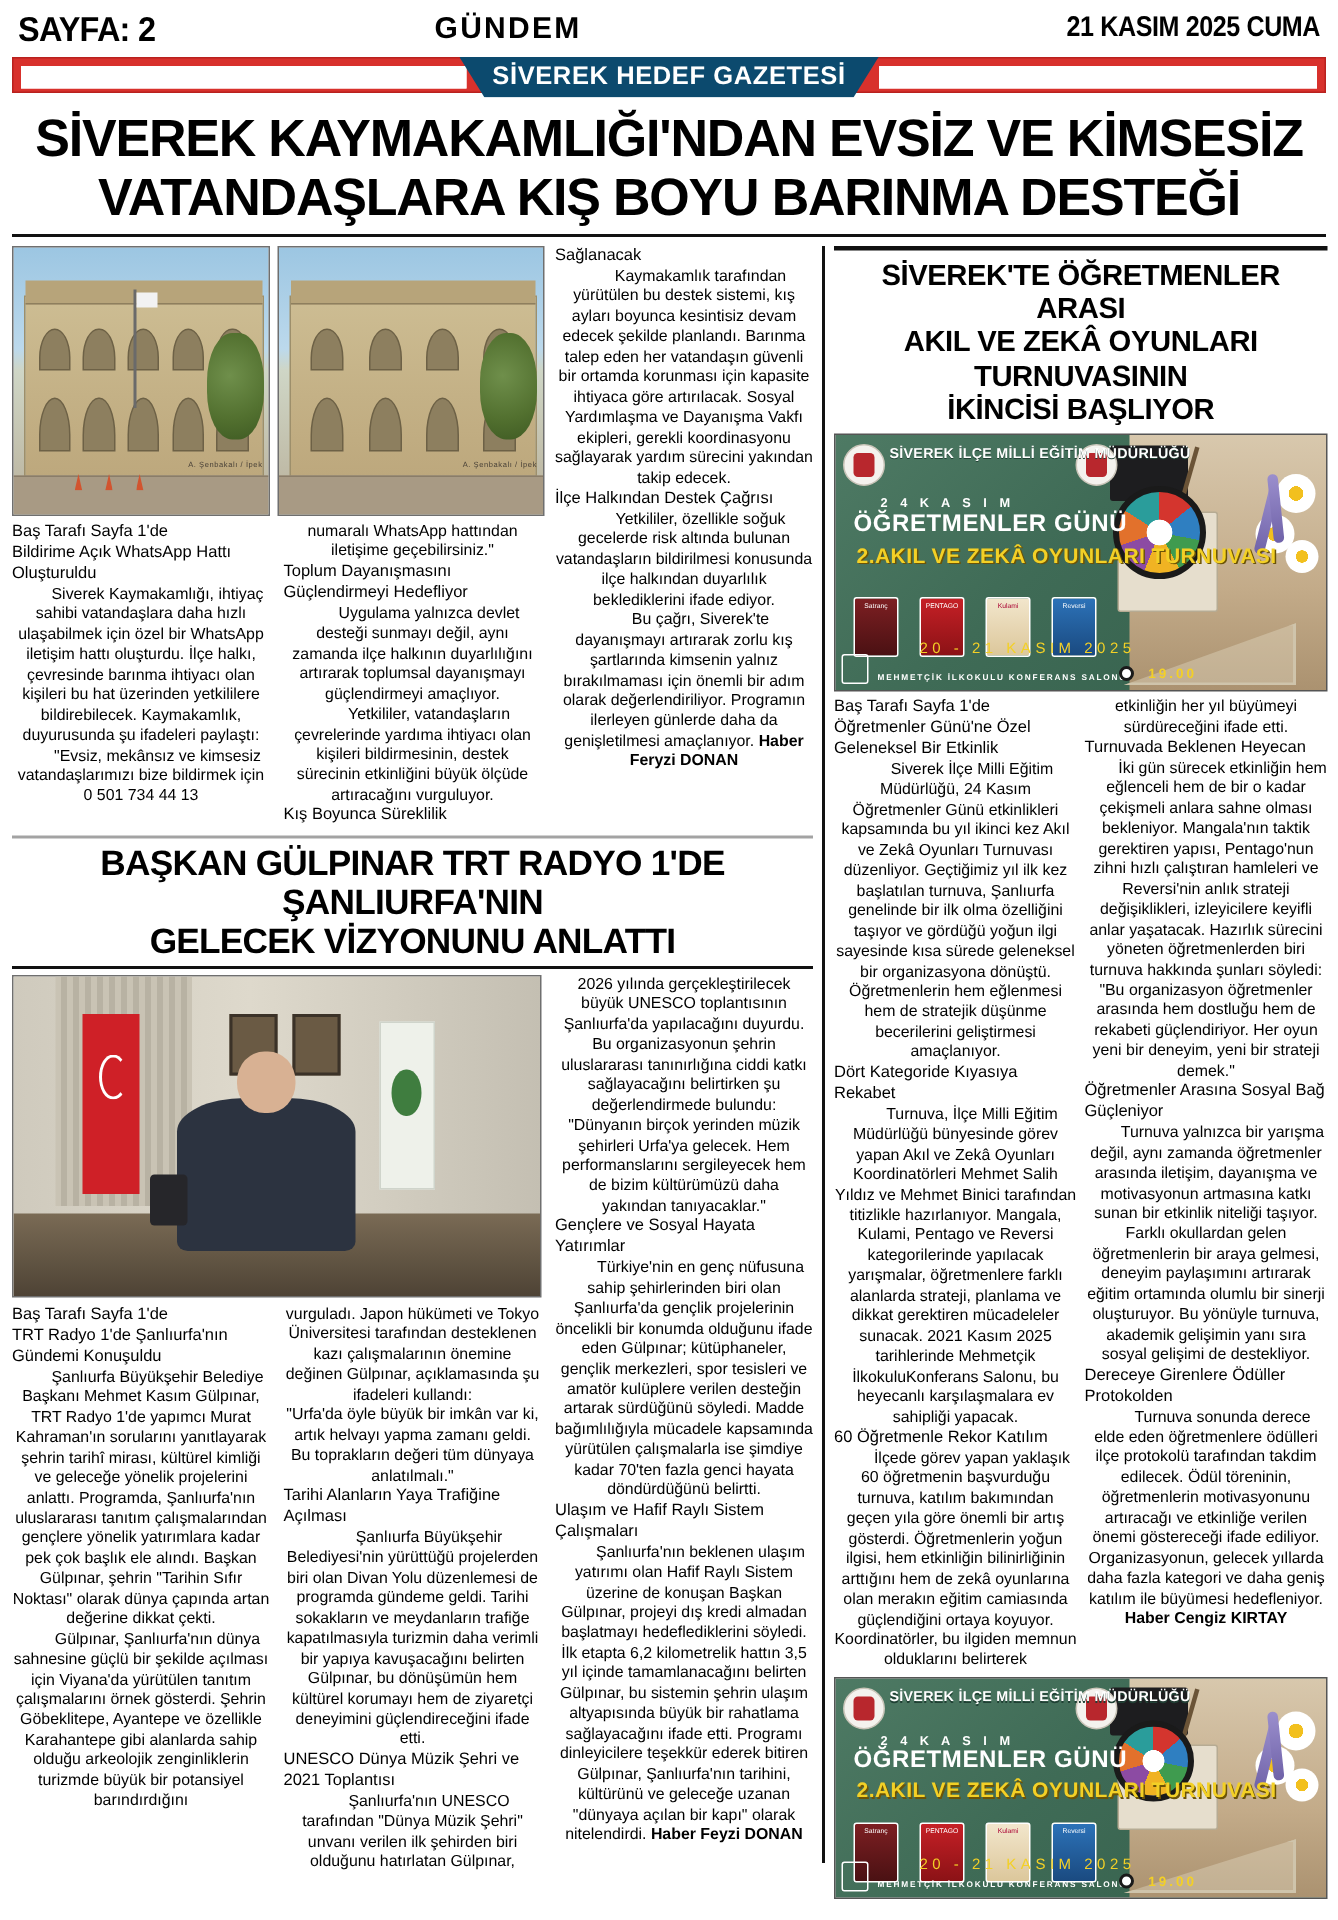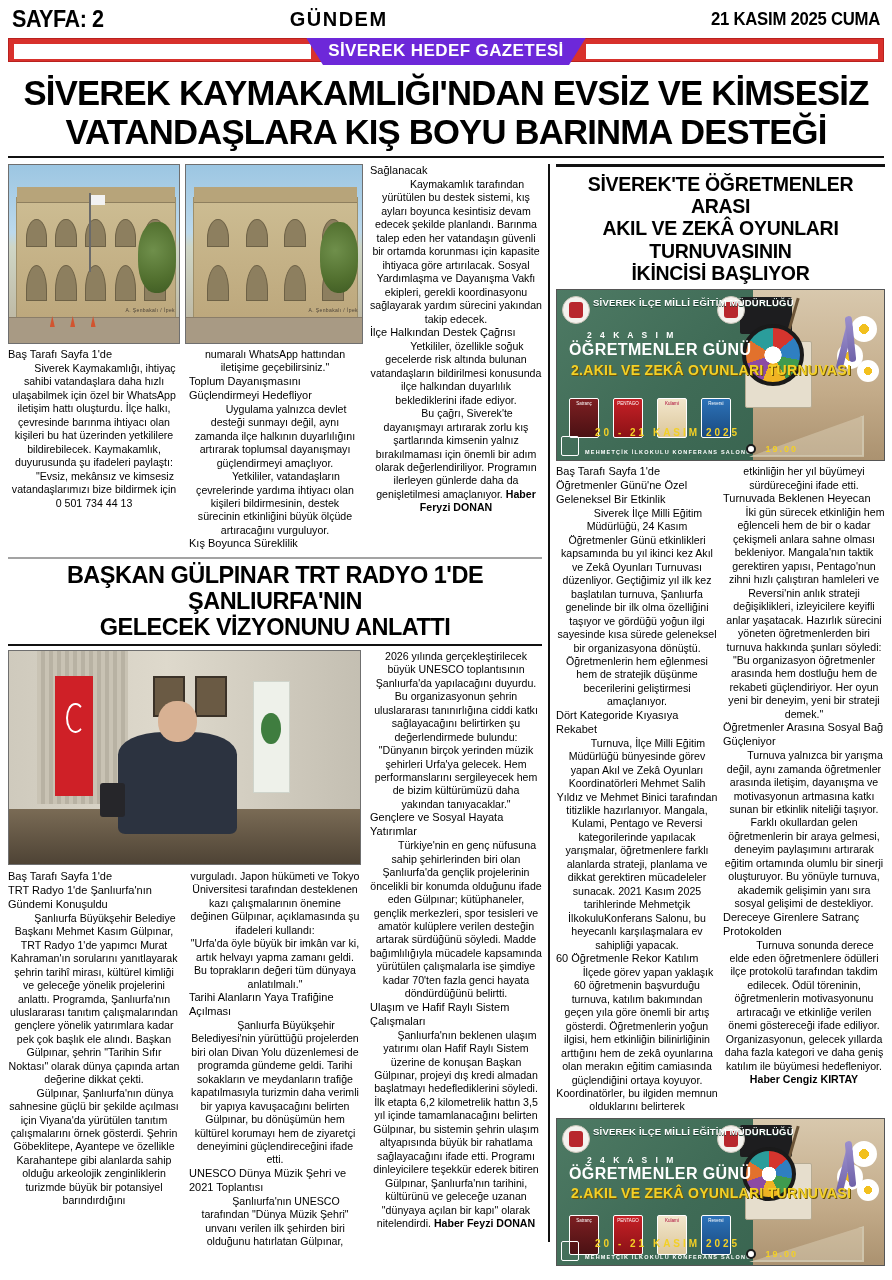--- a/index.html
+++ b/index.html
@@ -81,7 +81,7 @@
     left: 50%;
     transform: translateX(-50%);
     top: 0;
-    background: #6d28d9;
+    background: #0c4a6e;
     color: #ffffff;
     font-size: 17px;
     font-weight: bold;

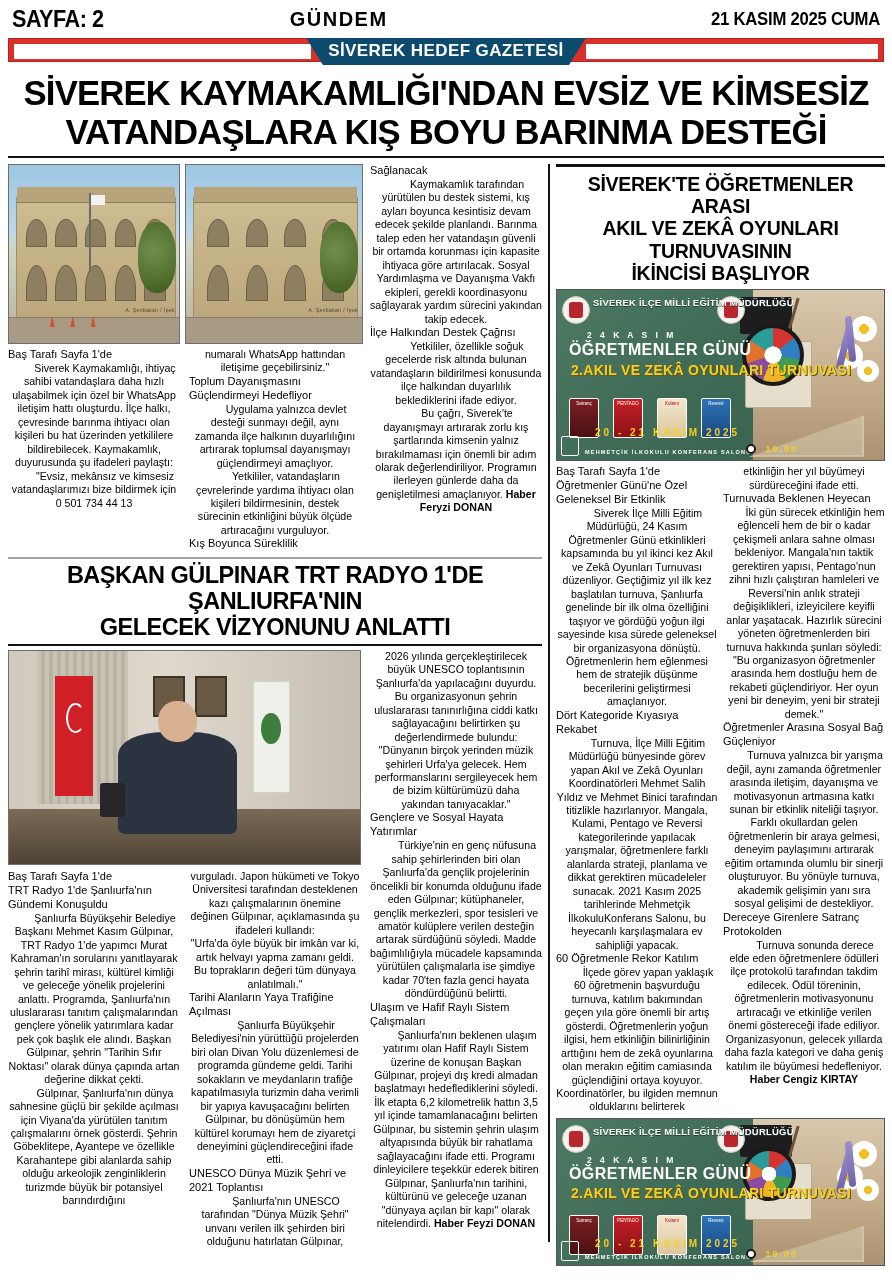--- a/index.html
+++ b/index.html
@@ -596,6 +596,7 @@
             <div class="credit">A. Şenbakalı / İpek</div>
           </div>
           <div class="h-sub" style="margin-top:4px">Baş Tarafı Sayfa  1'de</div>
+          <div class="h-sub">Bildirime Açık WhatsApp Hattı Oluşturuldu</div>
           <p class="t">Siverek Kaymakamlığı, ihtiyaç sahibi vatandaşlara daha hızlı ulaşabilmek için özel bir WhatsApp iletişim hattı oluşturdu. İlçe halkı, çevresinde barınma ihtiyacı olan kişileri bu hat üzerinden yetkililere bildirebilecek. Kaymakamlık, duyurusunda şu ifadeleri paylaştı:</p>
           <p class="t">"Evsiz, mekânsız ve kimsesiz vatandaşlarımızı bize bildirmek için 0 501 734 44 13</p>
         </div>

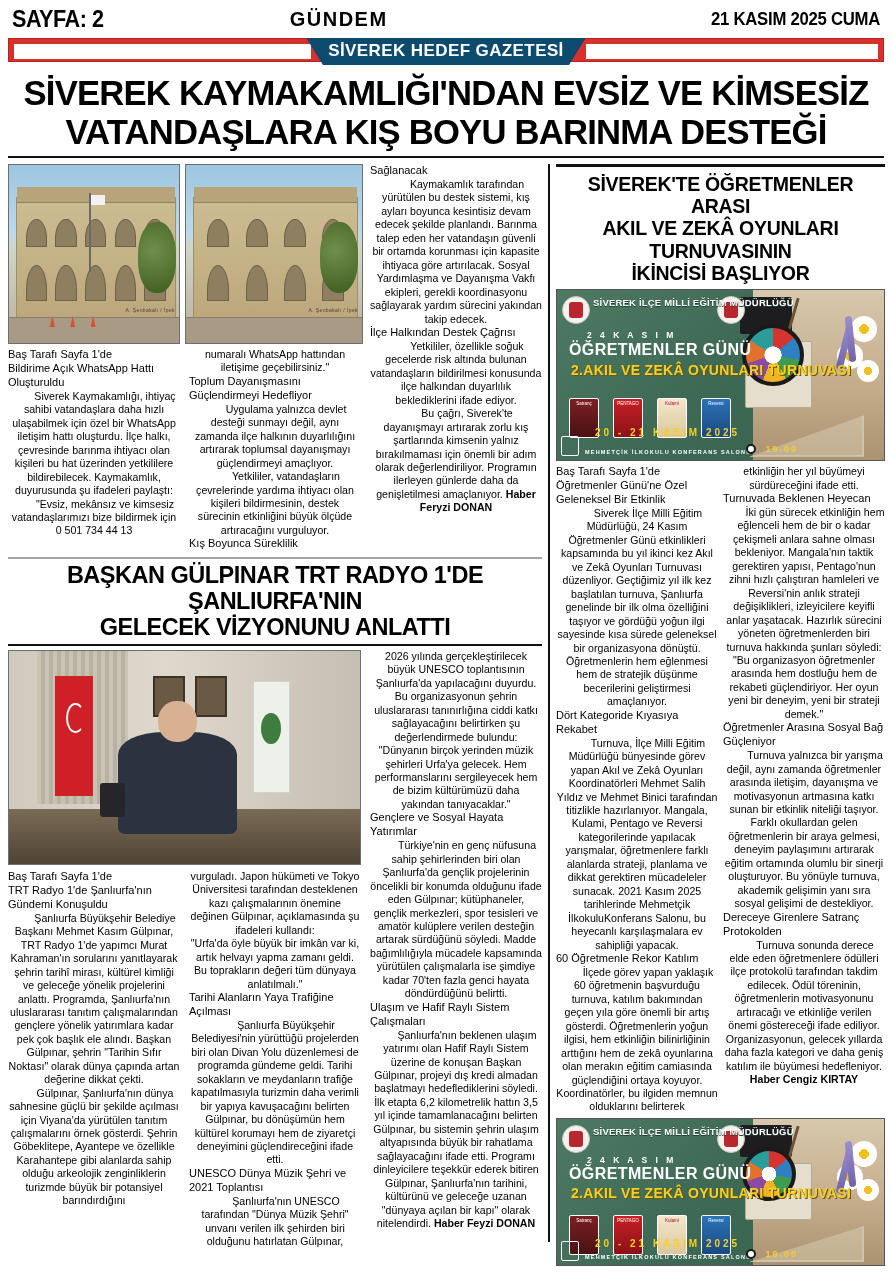--- a/index.html
+++ b/index.html
@@ -499,9 +499,9 @@
   .poster .gbox.g4 { background: linear-gradient(#2c72b8, #1a4a80); }
   .poster .p-date {
     position: absolute;
-    left: 38px; bottom: 22px;
+    left: 56px; bottom: 22px;
     font-size: 10px;
-    font-weight: bold;
+    font-weight: normal;
     color: #f3d026;
     letter-spacing: 3px;
     text-align: center;

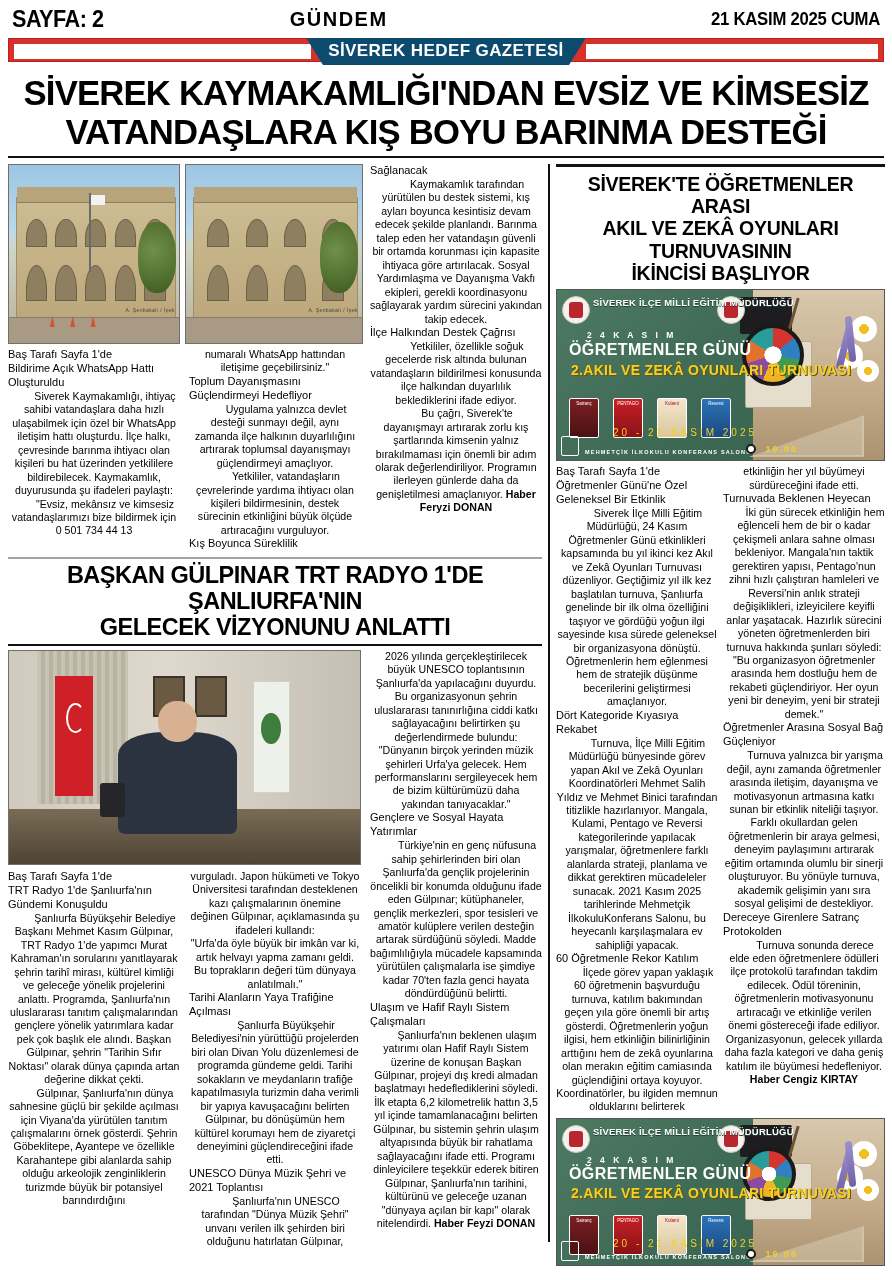--- a/index.html
+++ b/index.html
@@ -741,7 +741,7 @@
           <p class="t noind">"Bu organizasyon öğretmenler arasında hem dostluğu hem de rekabeti güçlendiriyor. Her oyun yeni bir deneyim, yeni bir strateji demek."</p>
           <div class="h-sub">Öğretmenler Arasına Sosyal Bağ Güçleniyor</div>
           <p class="t">Turnuva yalnızca bir yarışma değil, aynı zamanda öğretmenler arasında iletişim, dayanışma ve motivasyonun artmasına katkı sunan bir etkinlik niteliği taşıyor. Farklı okullardan gelen öğretmenlerin bir araya gelmesi, deneyim paylaşımını artırarak eğitim ortamında olumlu bir sinerji oluşturuyor. Bu yönüyle turnuva, akademik gelişimin yanı sıra sosyal gelişimi de destekliyor.</p>
-          <div class="h-sub">Dereceye Girenlere Satranç Protokolden</div>
+          <div class="h-sub">Dereceye Girenlere Ödüller Protokolden</div>
           <p class="t"><span>Turnuva sonunda derece elde eden öğretmenlere ödülleri ilçe protokolü tarafından takdim edilecek. Ödül töreninin, öğretmenlerin motivasyonunu artıracağı ve etkinliğe verilen önemi göstereceği ifade ediliyor. Organizasyonun, gelecek yıllarda daha fazla kategori ve daha geniş katılım ile büyümesi hedefleniyor. </span><span class="bold">Haber Cengiz KIRTAY</span></p>
         </div>
       </div>

